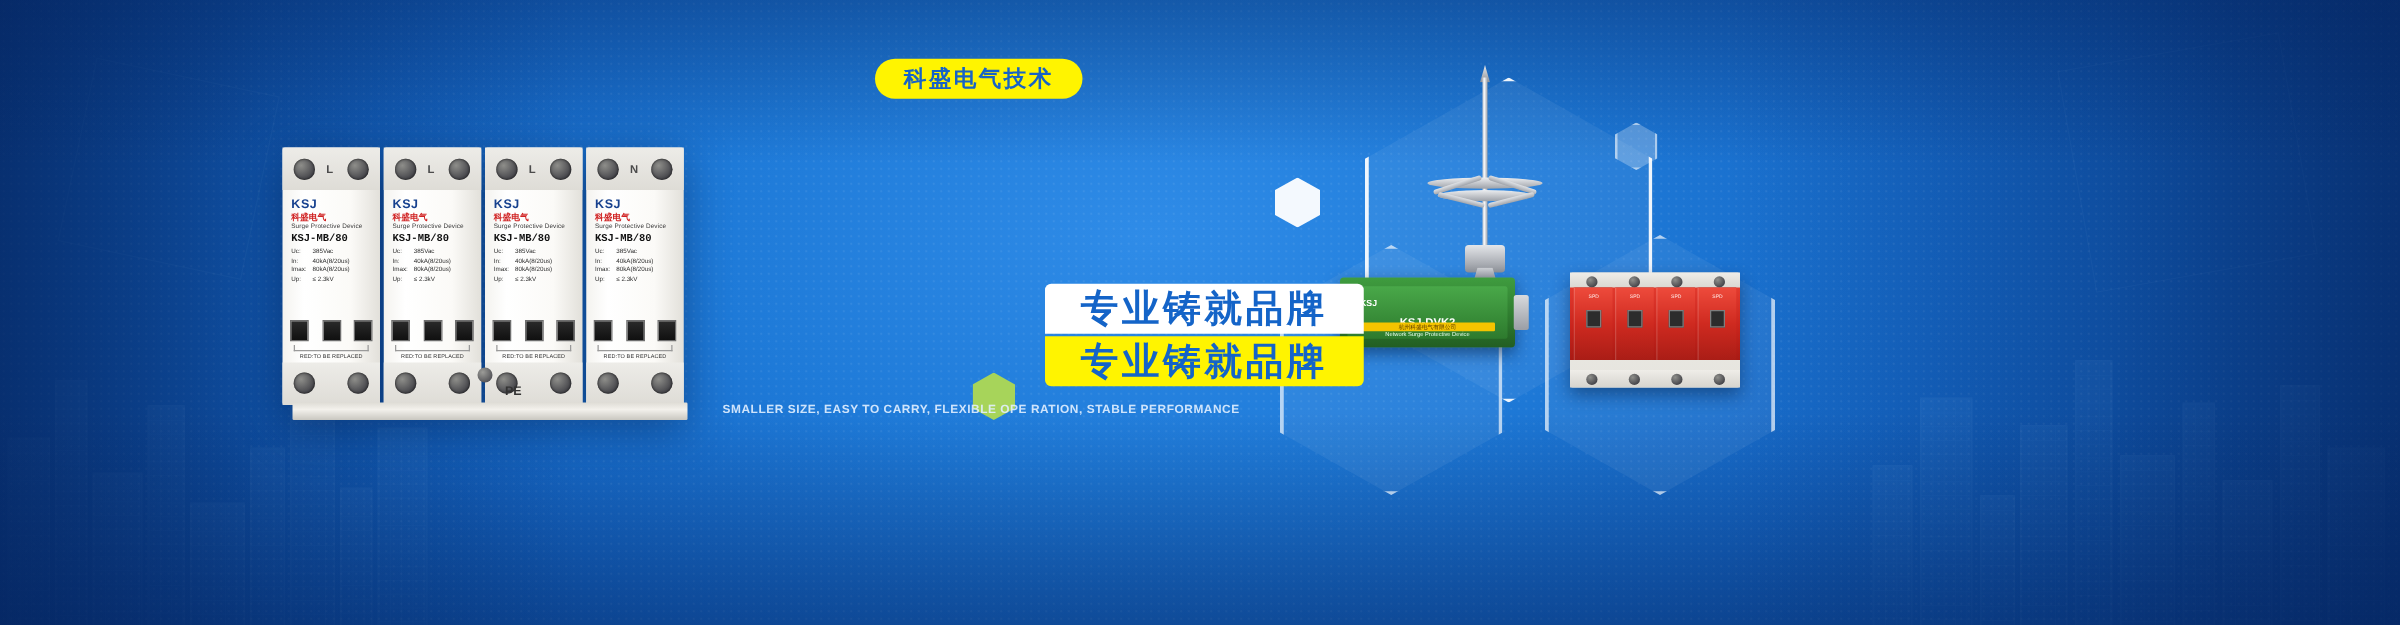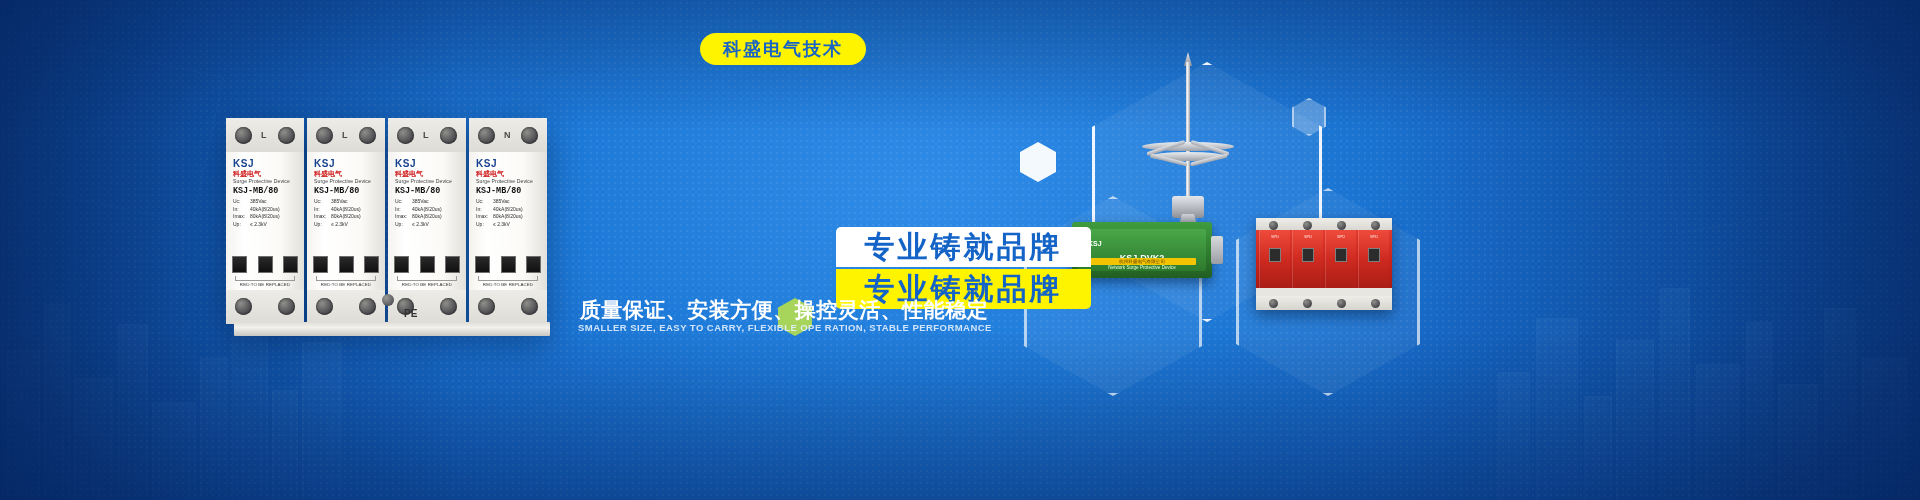--- a/index.html
+++ b/index.html
@@ -62,7 +62,7 @@
   #textblock { position:absolute; left:0; top:0; width:100%; height:100%; }
 
   #brand-badge {
-    position:absolute; left:700px; top:33px;
+    position:absolute; left:700px; top:47px;
     width:166px; height:32px; border-radius:16px;
     background:#fff400;
     display:flex; align-items:center; justify-content:center;

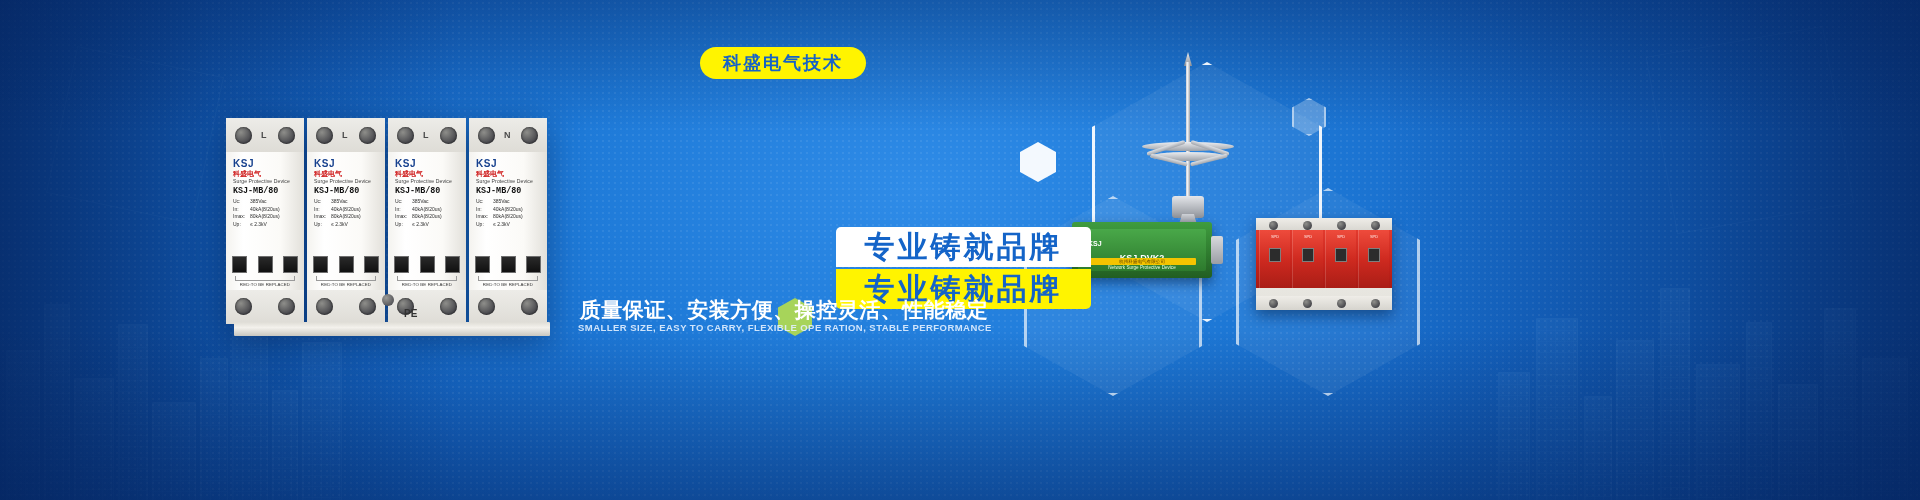--- a/index.html
+++ b/index.html
@@ -503,7 +503,6 @@
       <div class="slogan-row" id="slogan-2">专业铸就品牌</div>
     </div>
 
-    <div id="feature-cn">质量保证、安装方便、操控灵活、性能稳定</div>
     <div id="feature-en">SMALLER SIZE, EASY TO CARRY, FLEXIBLE OPE RATION, STABLE PERFORMANCE</div>
   </div>
 

